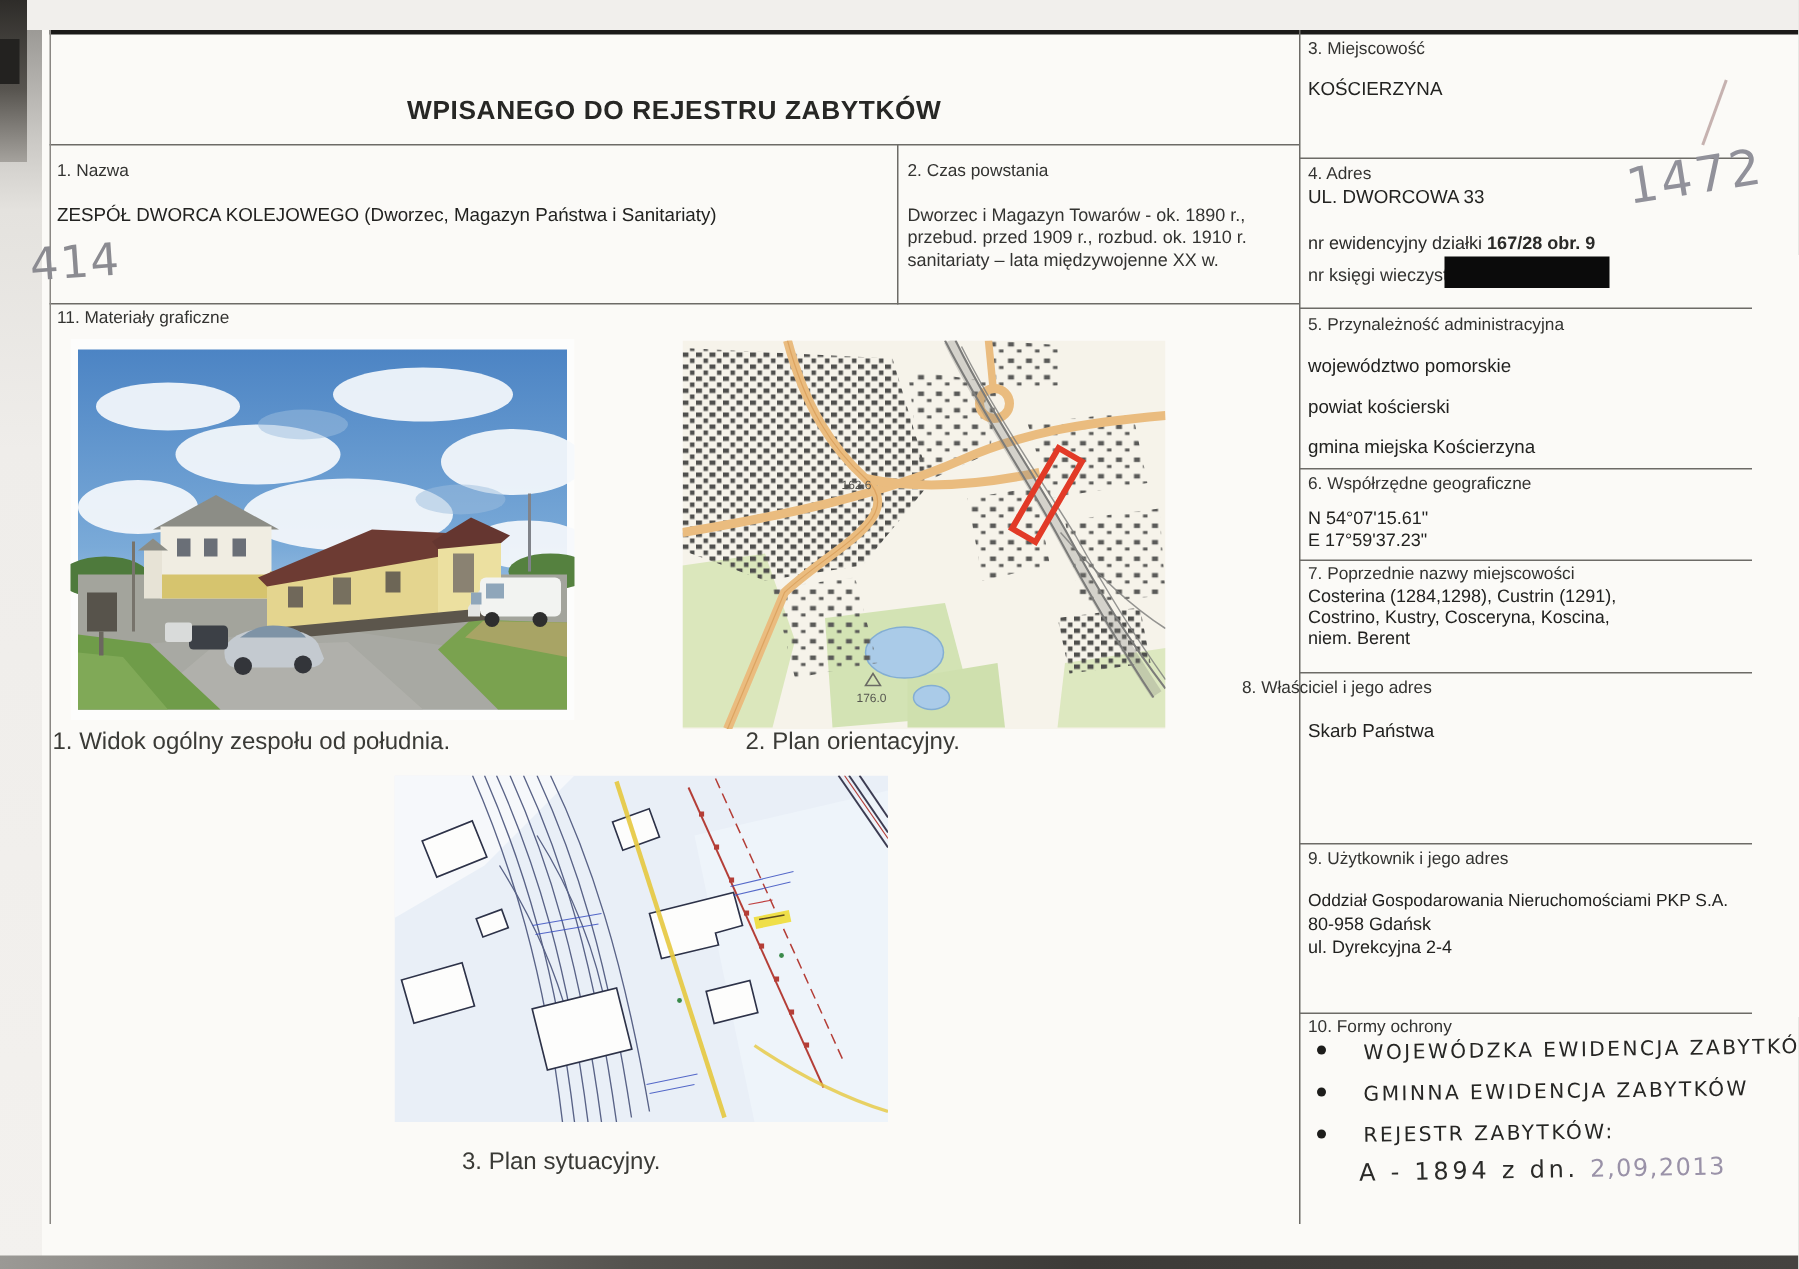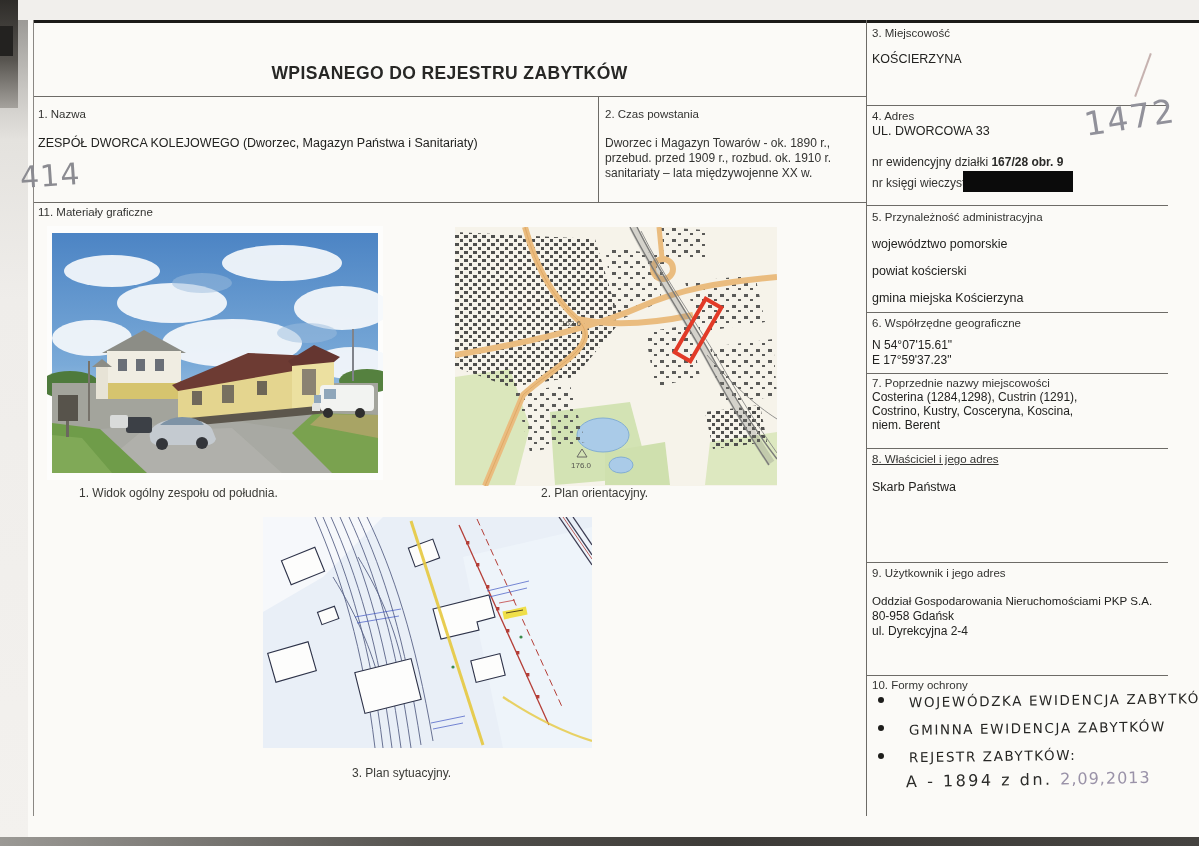--- a/index.html
+++ b/index.html
@@ -106,7 +106,7 @@
   <div class="val" style="left:872px;top:404px;font-size:12px;">Costrino, Kustry, Cosceryna, Koscina,</div>
   <div class="val" style="left:872px;top:418px;font-size:12px;">niem. Berent</div>
 
-  <div class="lbl" style="left:872px;top:453px;text-decoration:underline;">8. Właściciel i jego adres</div>
+  <div class="lbl" style="left:828px;top:453px;">8. Właściciel i jego adres</div>
   <div class="val" style="left:872px;top:480px;">Skarb Państwa</div>
 
   <div class="lbl" style="left:872px;top:567px;">9. Użytkownik i jego adres</div>

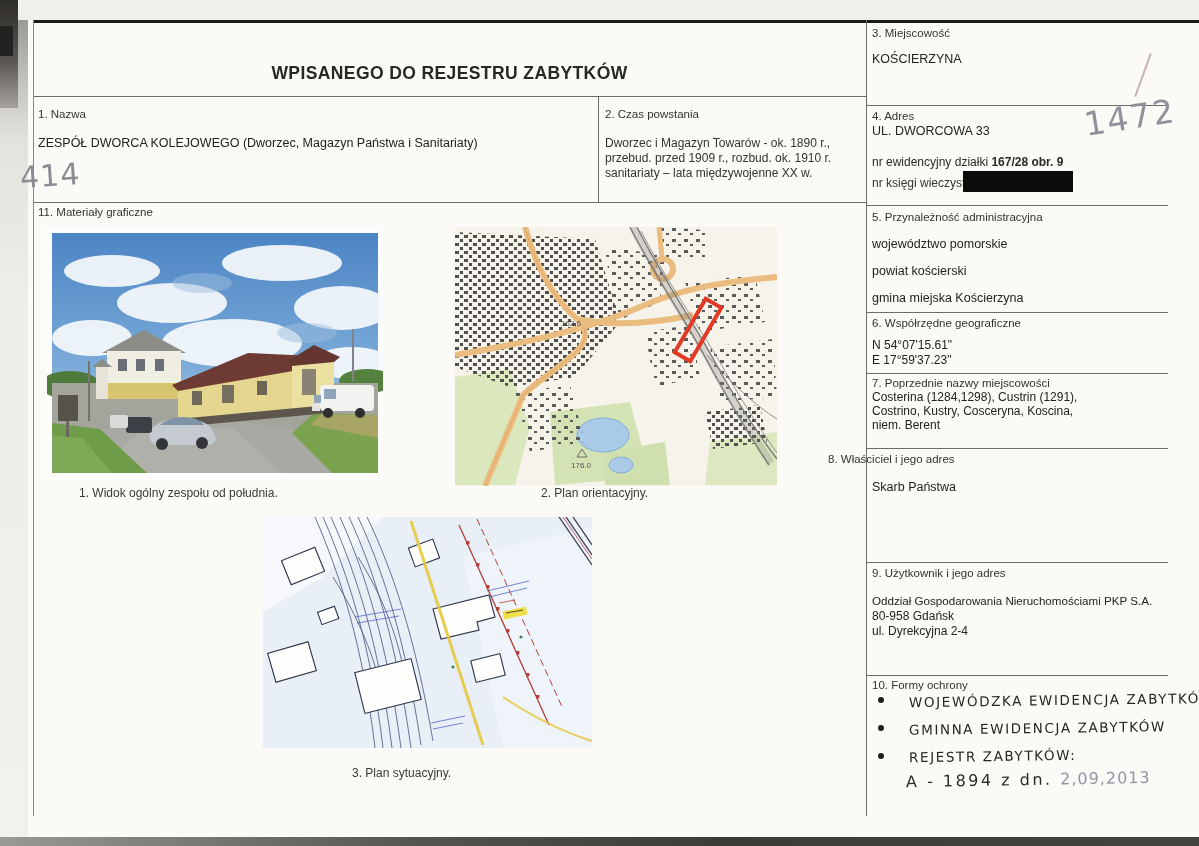--- a/index.html
+++ b/index.html
@@ -26,7 +26,7 @@
           font-weight:bold;font-size:21px;letter-spacing:.5px;color:#272725;}
   .title2{position:absolute;left:33px;top:63px;width:833px;text-align:center;
           font-weight:bold;font-size:17.5px;letter-spacing:.4px;color:#272725;}
-  .caption{position:absolute;font-size:12px;color:#3a3a36;margin-left:44px;}
+  .caption{position:absolute;font-size:16px;color:#3a3a36;}
   .redact{position:absolute;left:963px;top:171px;width:110px;height:21px;background:#0b0b0b;}
   
   .hw{font-family:"DejaVu Sans", sans-serif;color:#262624;letter-spacing:1.6px;

